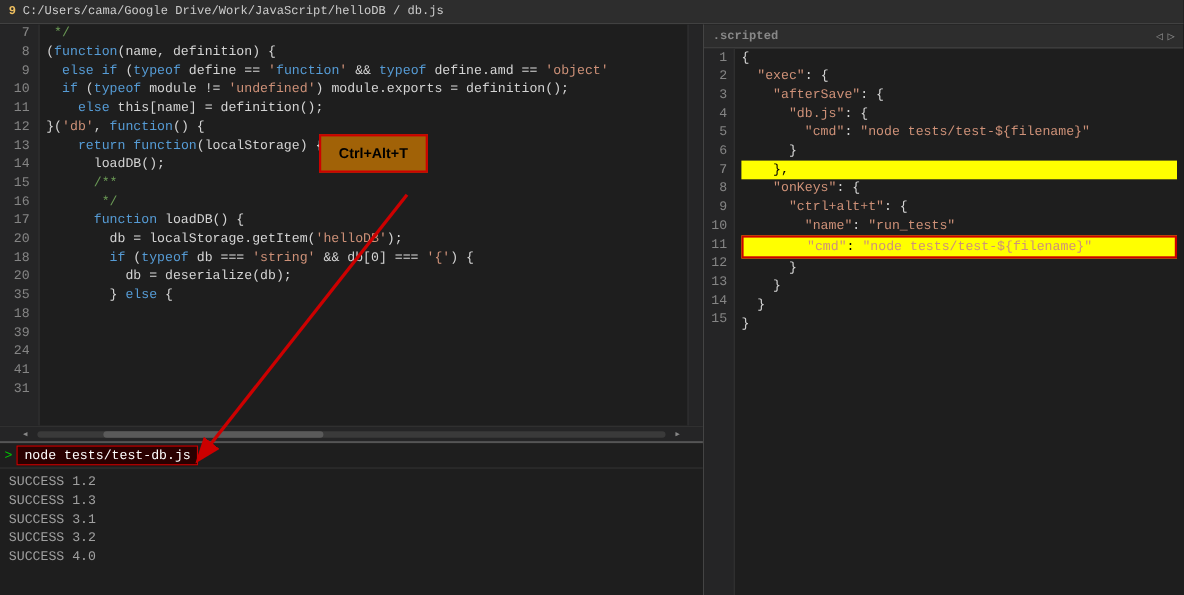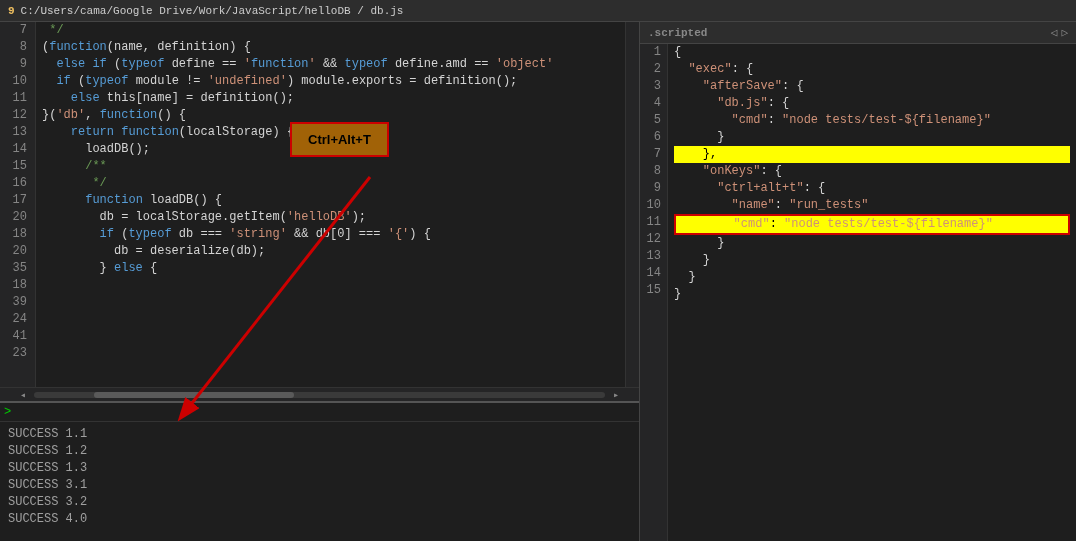--- a/index.html
+++ b/index.html
@@ -294,7 +294,7 @@
             <div>39</div>
             <div>24</div>
             <div>41</div>
-            <div>23</div>
+            <div>31</div>
           </div>
         <div class="code-content" id="left-code-content">
             <div class="code-line"> <span class="comment">*/</span></div>

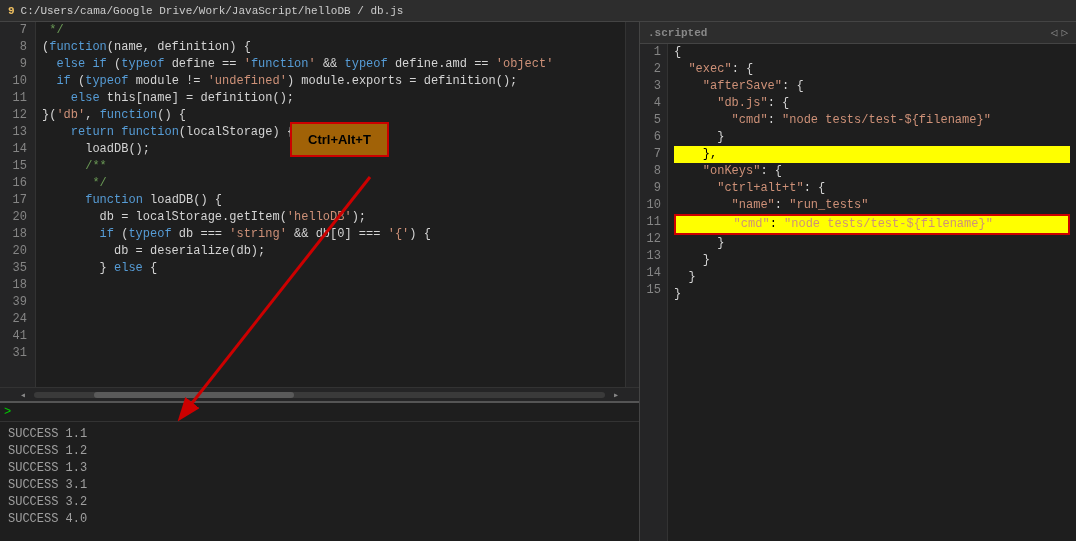--- a/index.html
+++ b/index.html
@@ -344,6 +344,7 @@
     <div class="terminal-panel">
       <div class="terminal-input-line">
         <span class="terminal-prompt">&gt;</span>
+        <span class="terminal-command">node tests/test-db.js</span>
       </div>
       <div class="terminal-output" id="terminal-output">
           <div>SUCCESS 1.1</div>

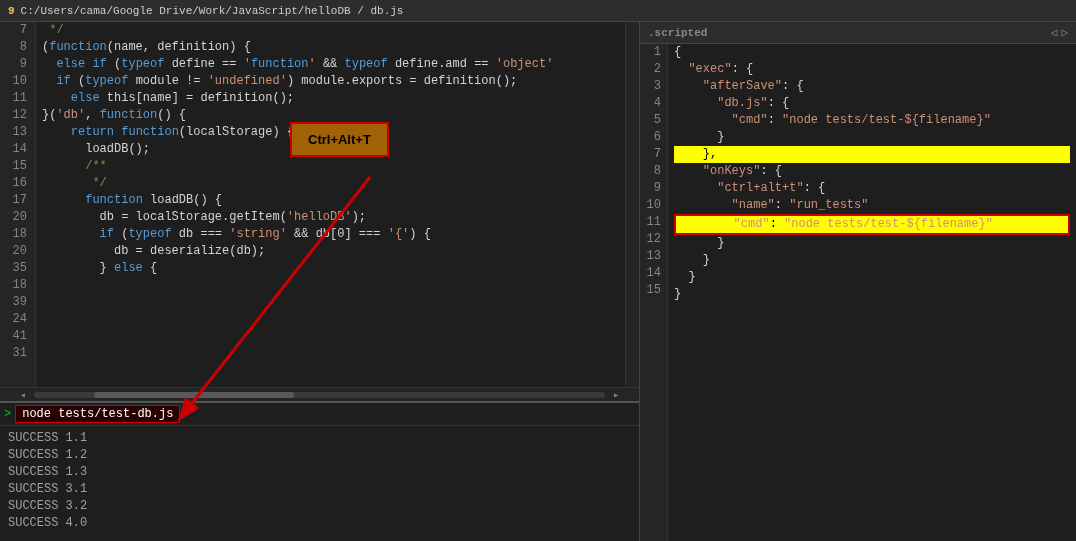--- a/index.html
+++ b/index.html
@@ -347,7 +347,6 @@
         <span class="terminal-command">node tests/test-db.js</span>
       </div>
       <div class="terminal-output" id="terminal-output">
-          <div>SUCCESS 1.1</div>
           <div>SUCCESS 1.2</div>
           <div>SUCCESS 1.3</div>
           <div>SUCCESS 3.1</div>

